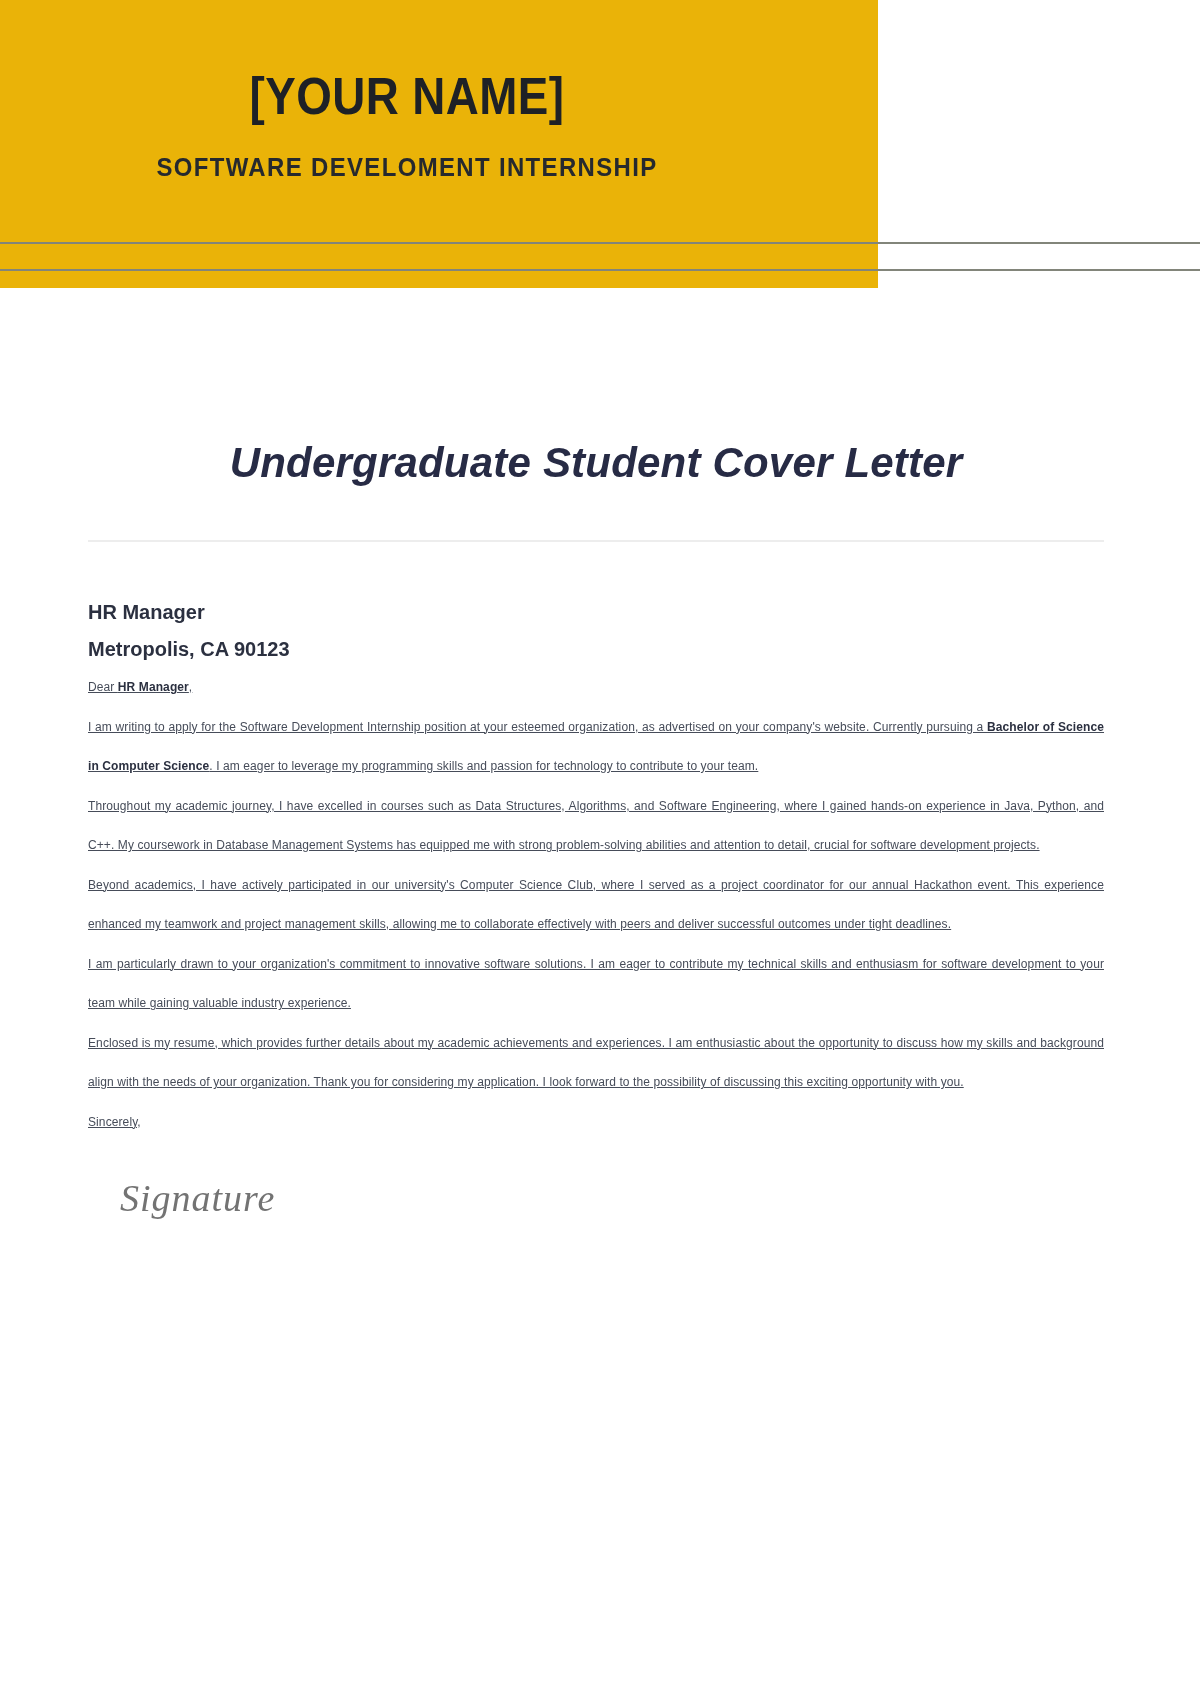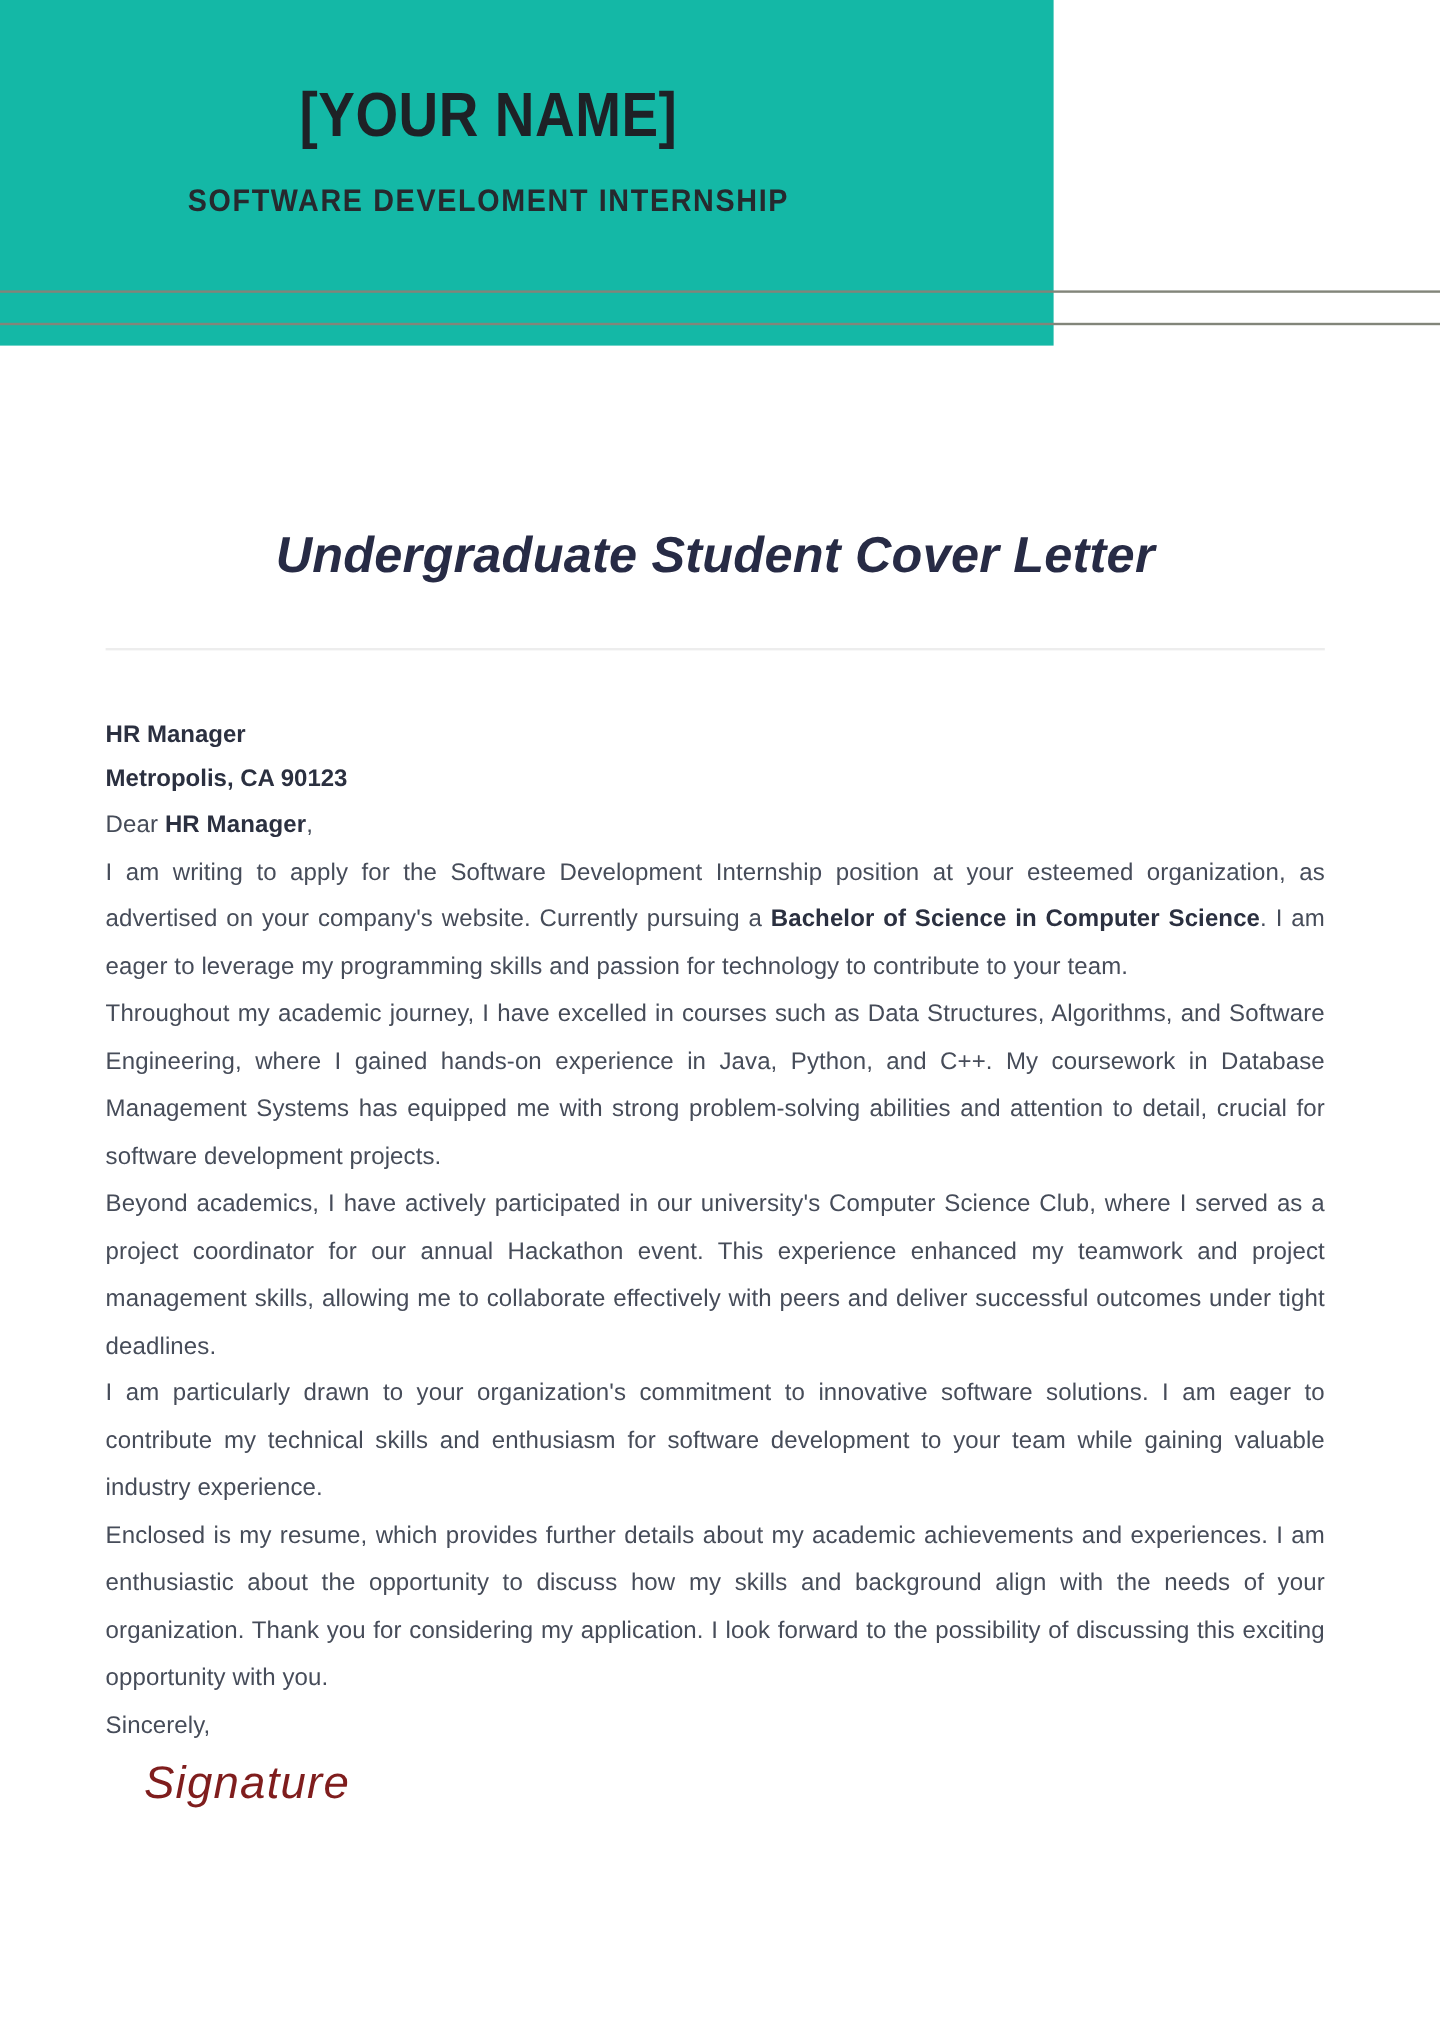--- a/index.html
+++ b/index.html
@@ -20,7 +20,7 @@
     top: 0; left: 0;
     width: 878px;
     height: 288px;
-    background: #14b8a6;
+    background: #eab308;
   }
   .header-inner {
     position: absolute;

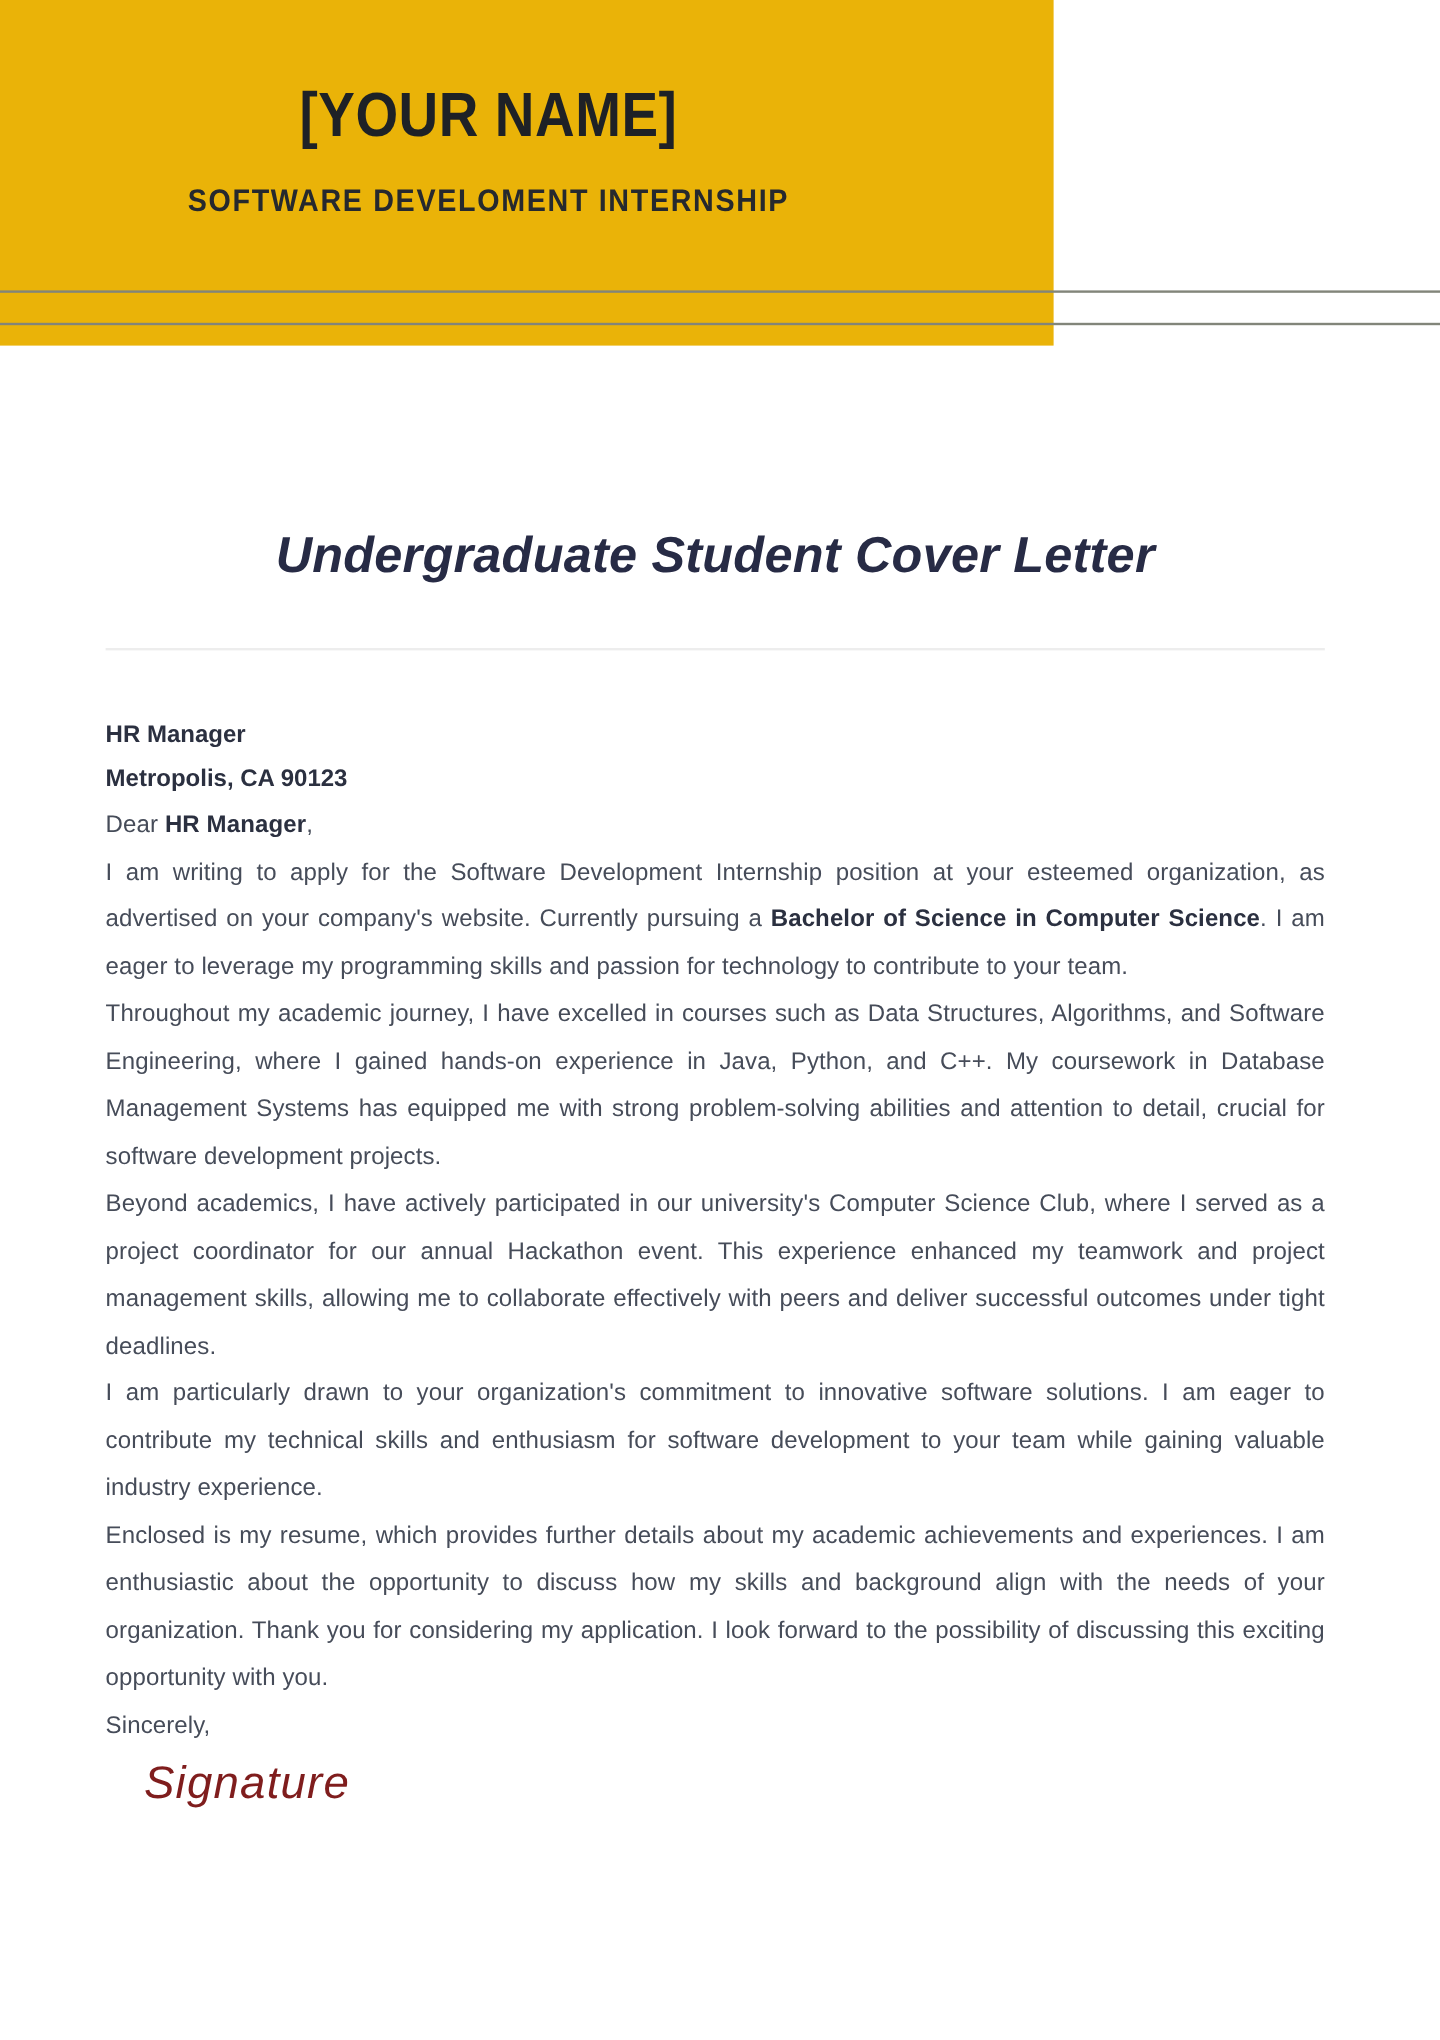--- a/index.html
+++ b/index.html
@@ -89,10 +89,11 @@
     color: #2b3040;
   }
   .letter-text {
-    font-size: 20px;
+    font-size: 12px;
     line-height: 39.5px;
     color: #464c59;
     letter-spacing: 0.1px;
+    text-decoration: underline;
   }
   .letter-text p {
     margin: 0;

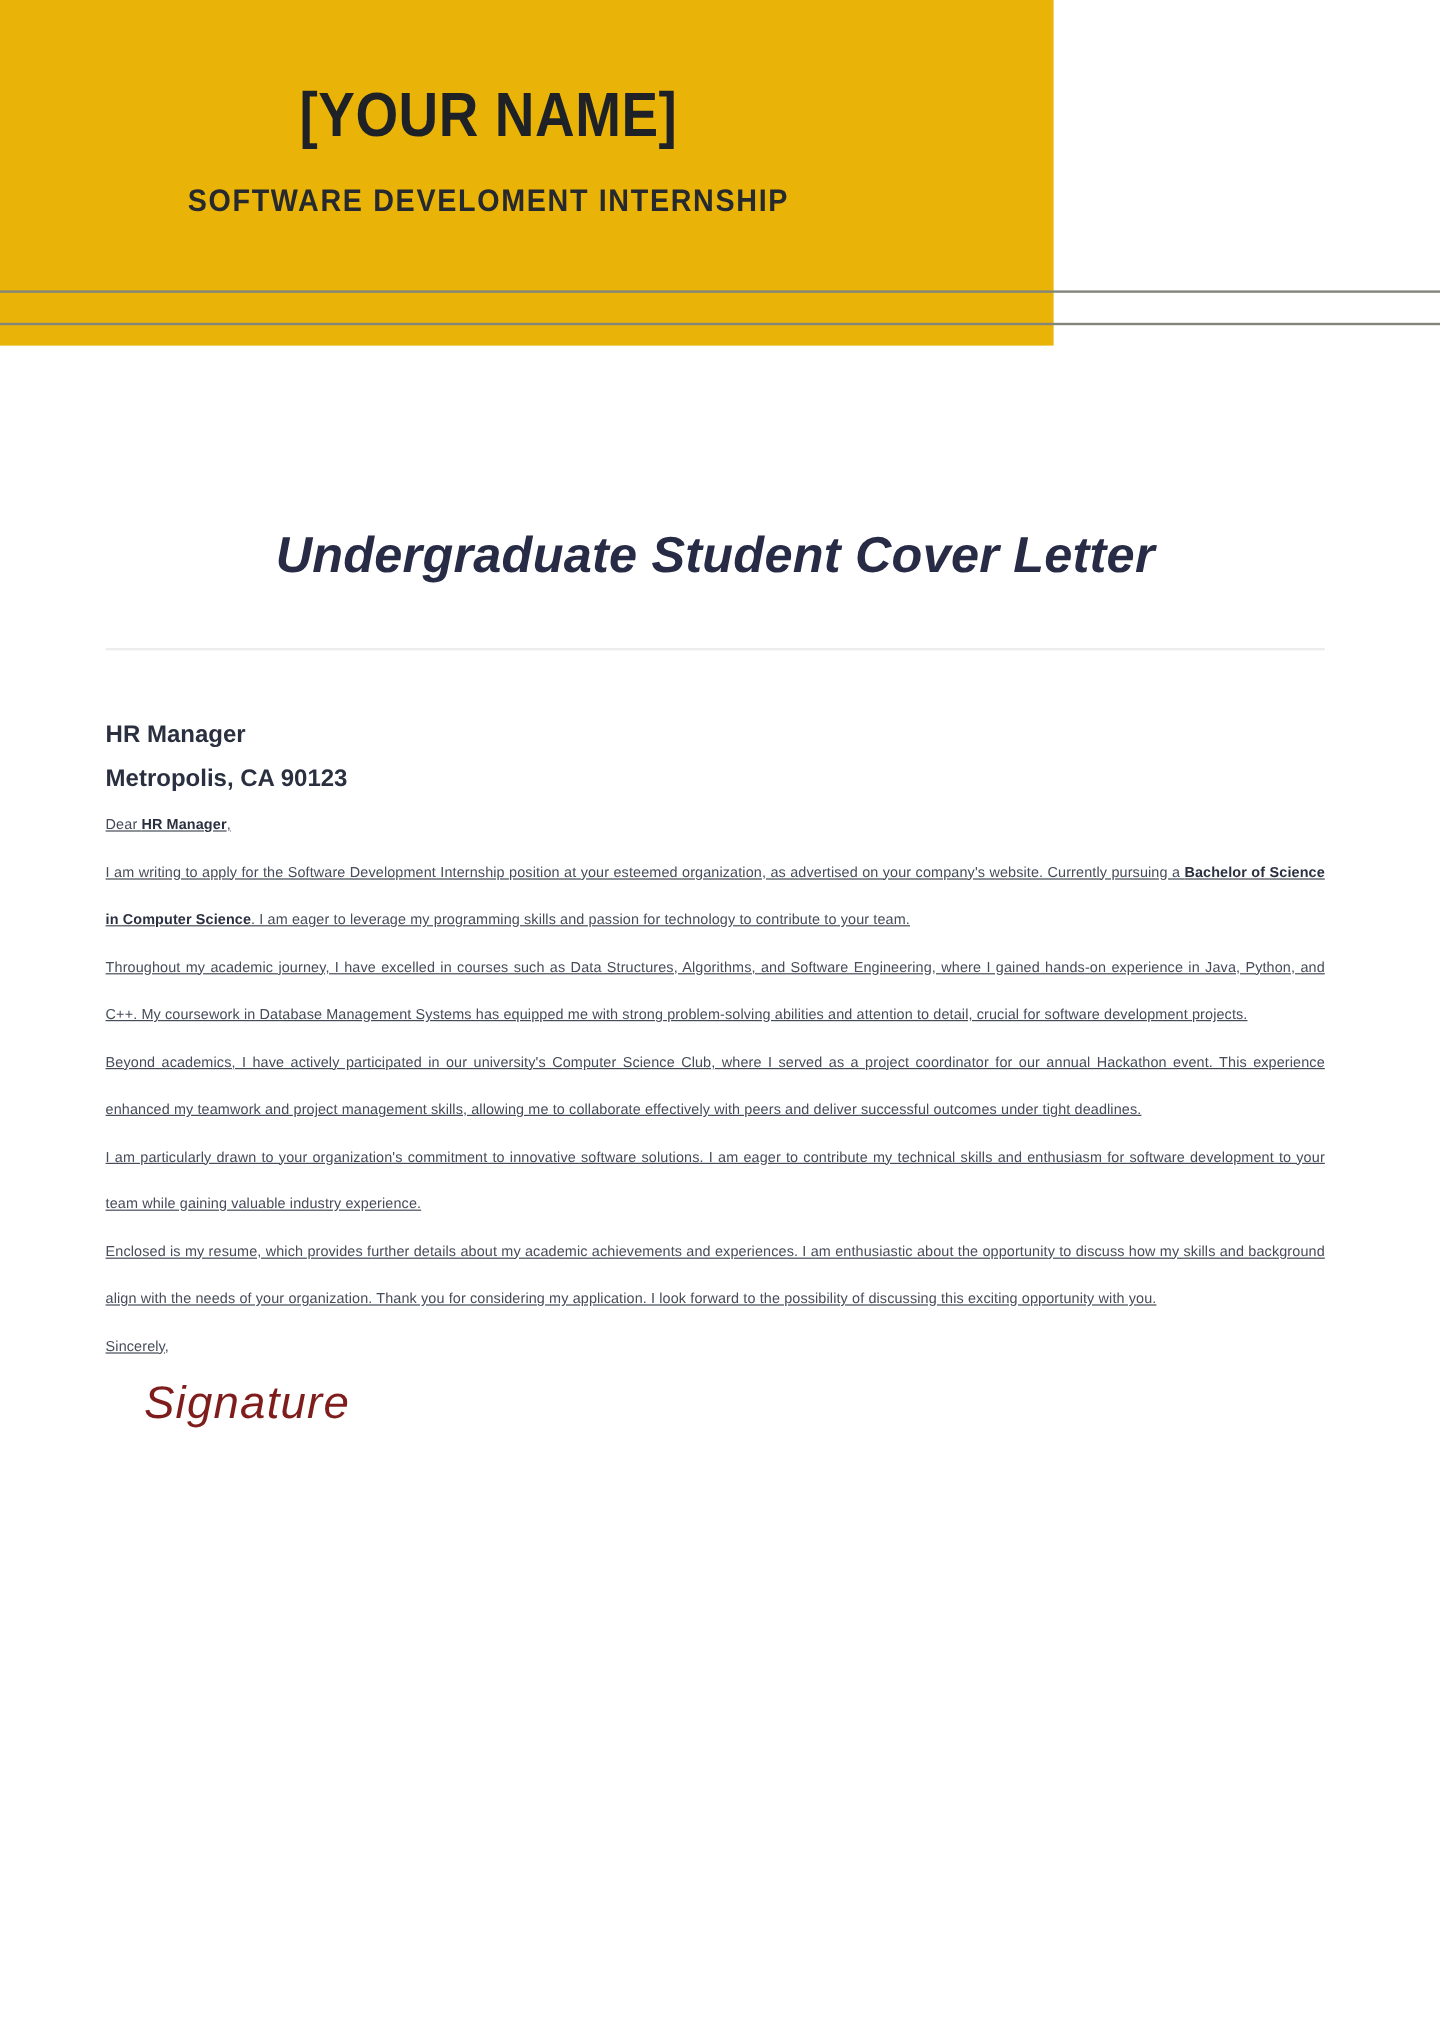--- a/index.html
+++ b/index.html
@@ -103,13 +103,13 @@
   .bold-inline { font-weight: 700; color: #2b3040; }
   .closing { text-align: right; }
   .signature {
-    margin-top: 4px;
+    margin-top: 32px;
     padding-left: 32px;
-    font-family: Liberation Sans, sans-serif;
+    font-family: Liberation Serif, serif;
     font-style: italic;
     font-size: 38px;
     line-height: 48px;
-    color: #7f1d1d;
+    color: #737373;
     letter-spacing: 1px;
   }
 </style>

